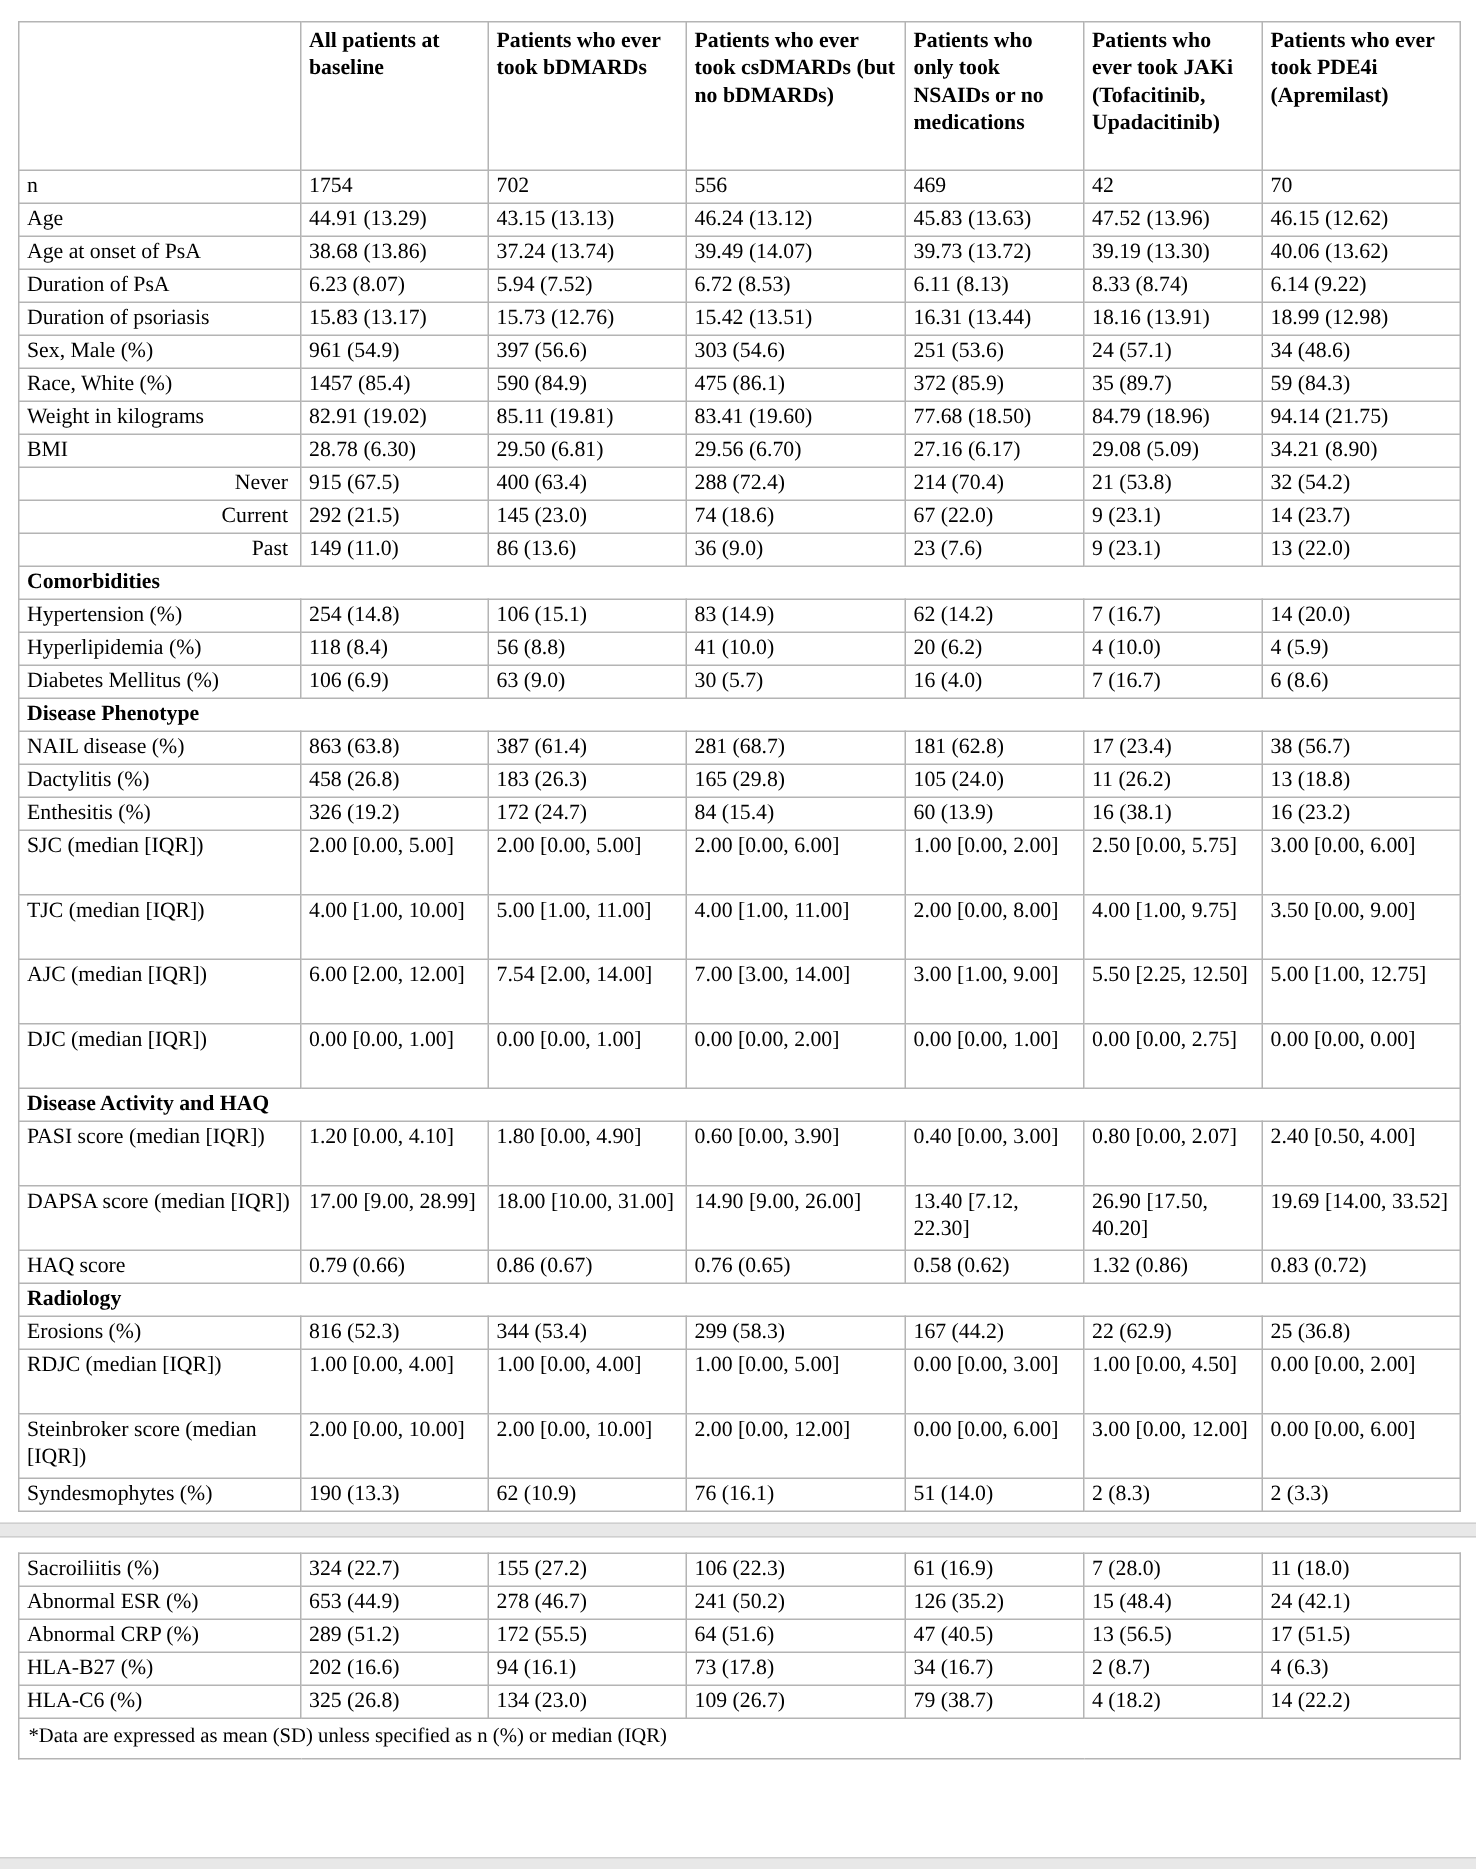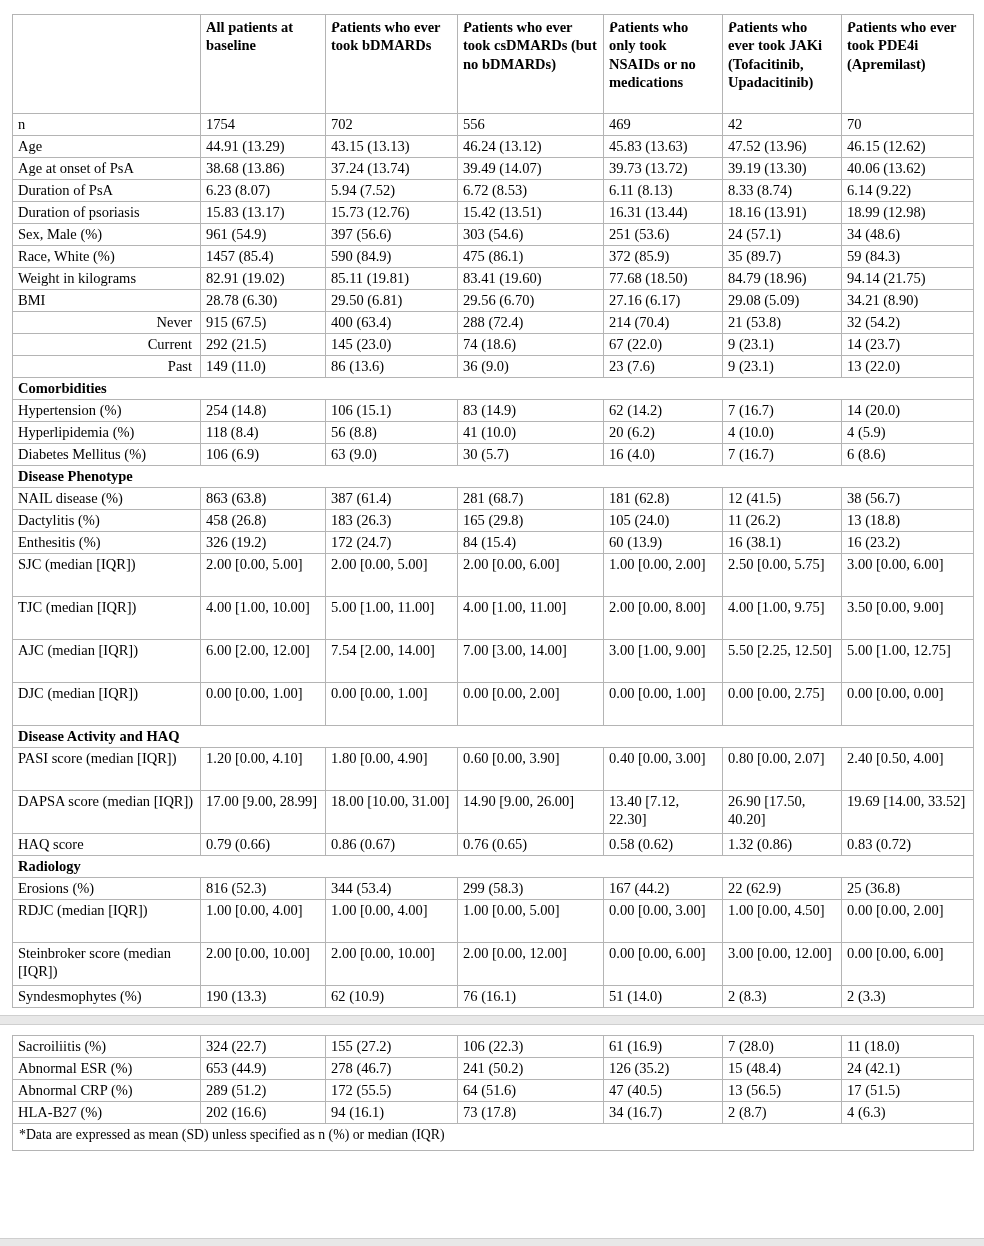--- a/index.html
+++ b/index.html
@@ -29,7 +29,7 @@
     overflow:hidden;
   }
   .tbl th{
-    text-align:left;font-weight:bold;height:94px;padding-top:3px;border-radius:24px;
+    text-align:left;font-weight:bold;height:94px;padding-top:3px;
   }
   .tbl td{height:19px;}
   td.label{}

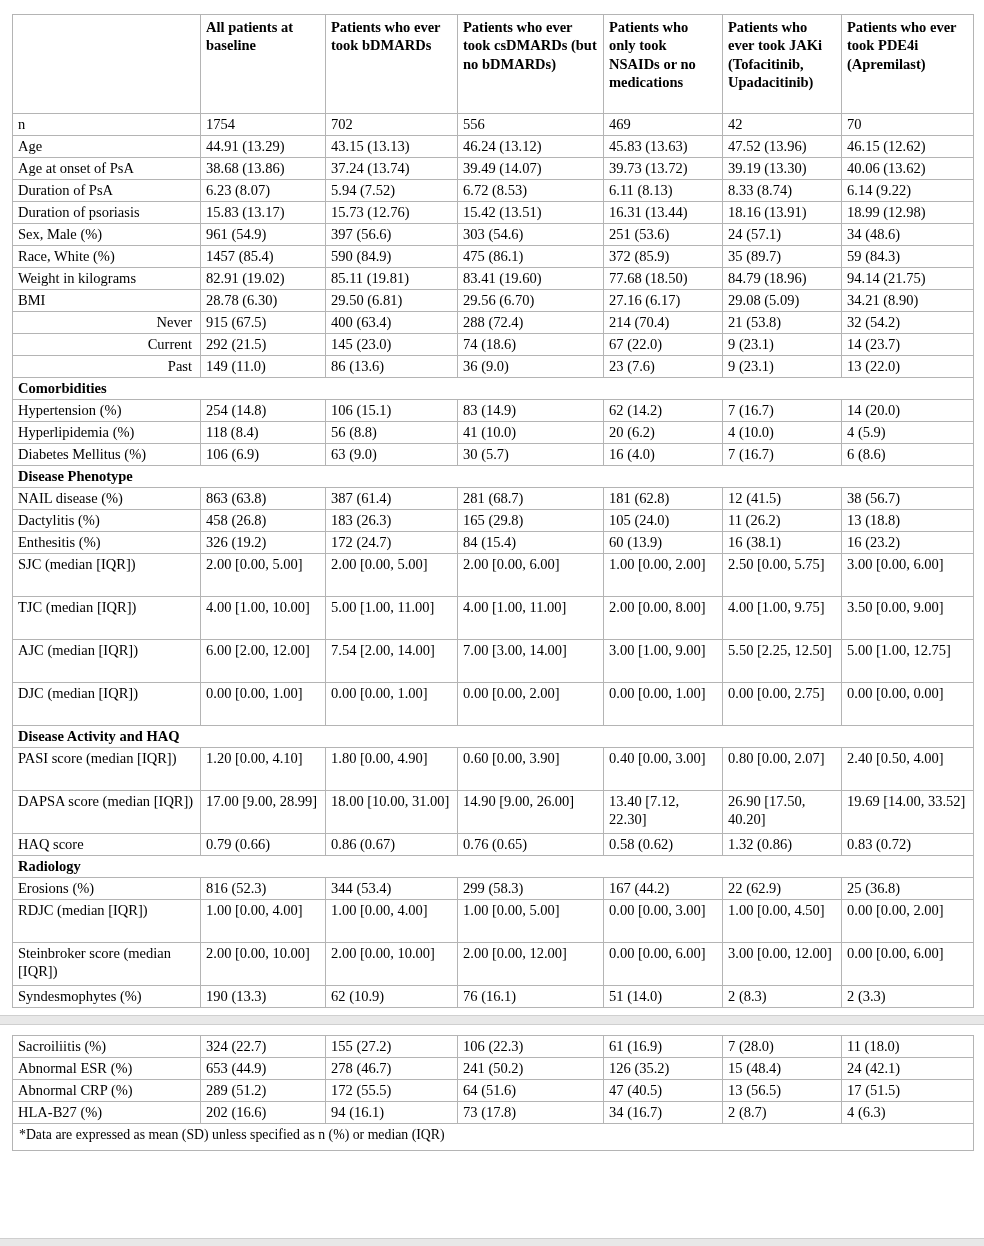--- a/index.html
+++ b/index.html
@@ -224,7 +224,7 @@
           <td class="val">387 (61.4)</td>
           <td class="val">281 (68.7)</td>
           <td class="val">181 (62.8)</td>
-          <td class="val">12 (41.5)</td>
+          <td class="val">17 (23.4)</td>
           <td class="val">38 (56.7)</td>
         </tr>
         <tr>

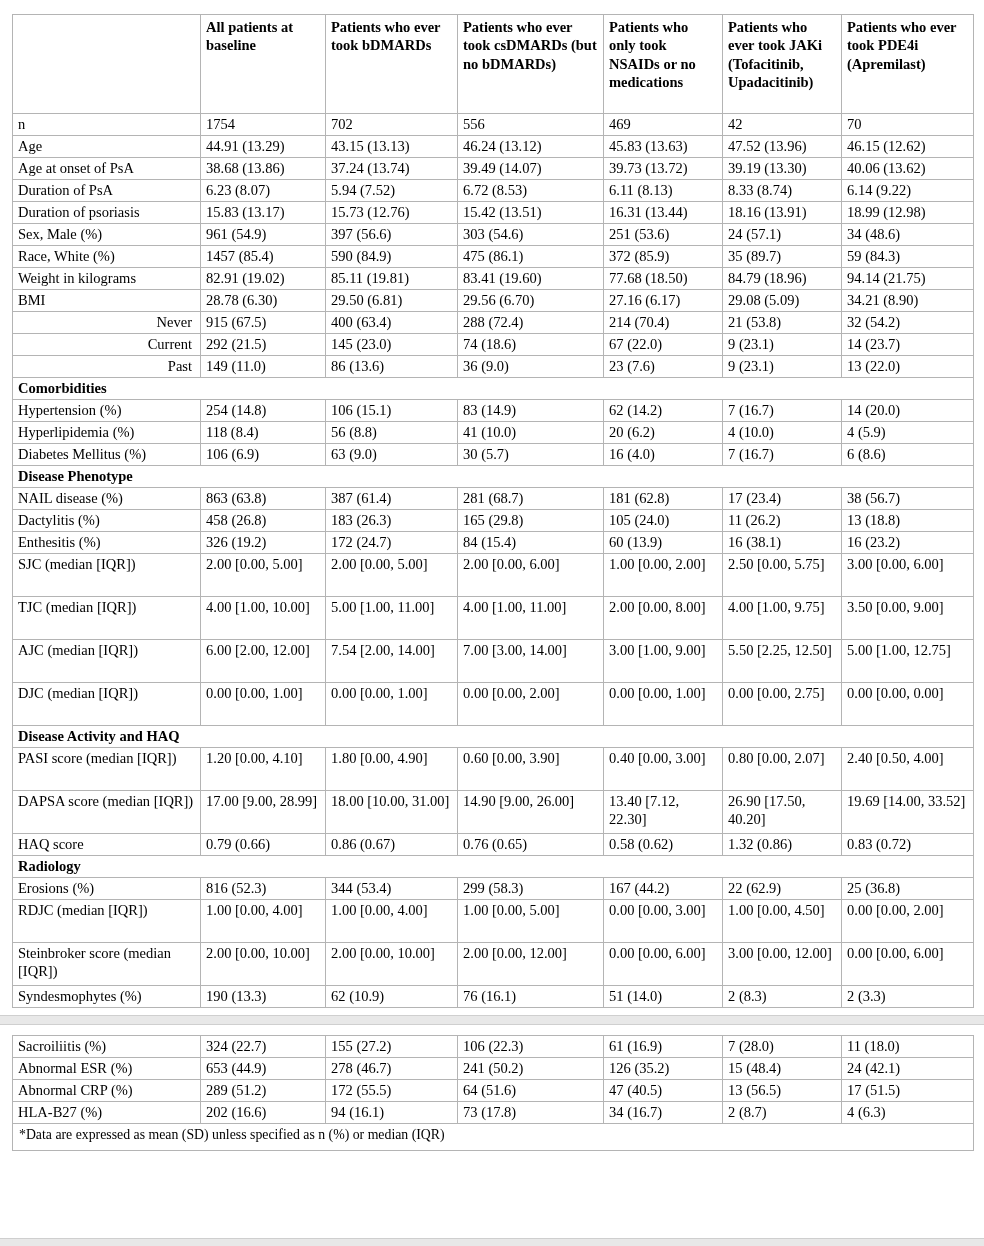--- a/index.html
+++ b/index.html
@@ -404,6 +404,15 @@
           <td class="val">2 (8.7)</td>
           <td class="val">4 (6.3)</td>
         </tr>
+        <tr>
+          <td class="label">HLA-C6 (%)</td>
+          <td class="val">325 (26.8)</td>
+          <td class="val">134 (23.0)</td>
+          <td class="val">109 (26.7)</td>
+          <td class="val">79 (38.7)</td>
+          <td class="val">4 (18.2)</td>
+          <td class="val">14 (22.2)</td>
+        </tr>
       </tbody>
     <tbody>
       <tr>

